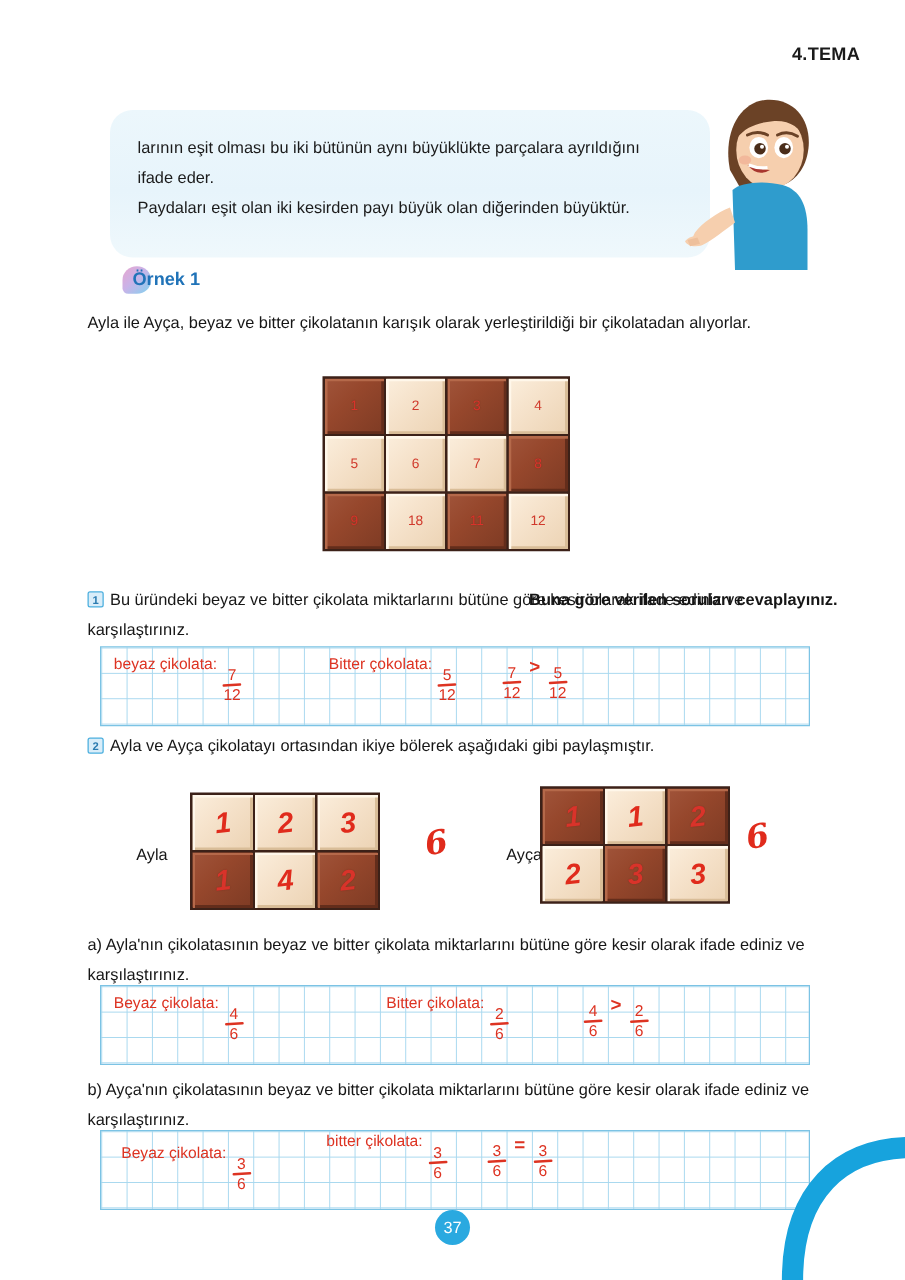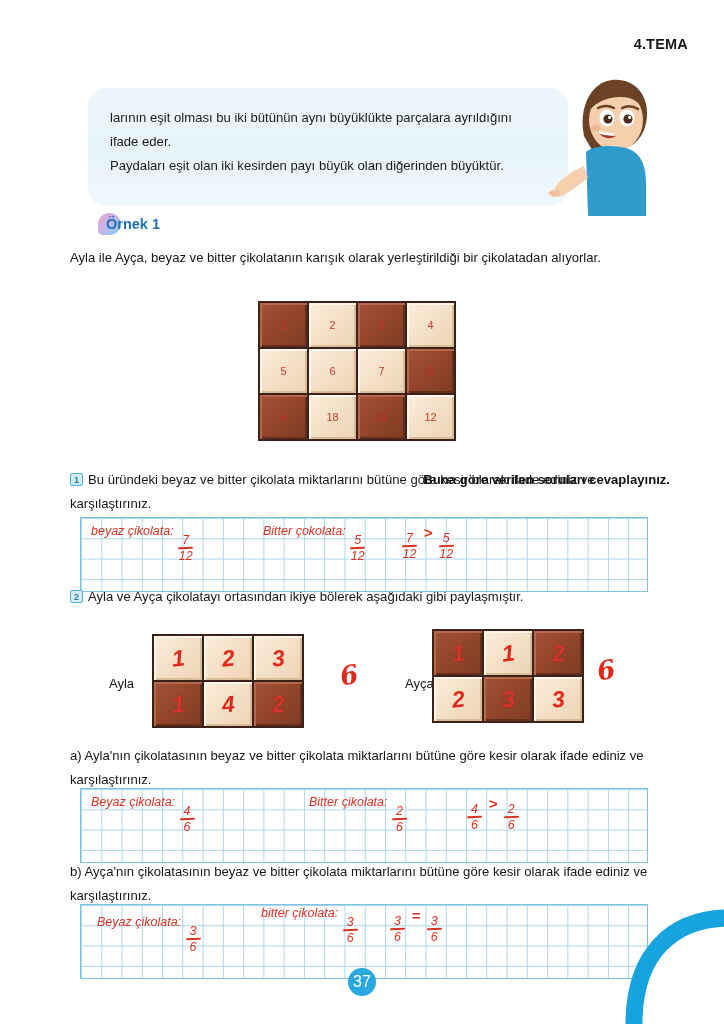--- a/index.html
+++ b/index.html
@@ -114,13 +114,12 @@
 
   
   .gridtable {
-    position: absolute; left: 80px; width: 568px; height: 75px;
+    position: absolute; left: 80px; width: 568px; height: 64px;
     background-image:
       linear-gradient(to right, #a8d8ef 1px, transparent 1px),
       linear-gradient(to bottom, #a8d8ef 1px, transparent 1px);
     background-size: 20.28px 20.3px;
     border: 1px solid #7cc3e4;
-    font-style: italic;
   }
   .ans {
     position: absolute; color: #e0302080; color: #dd3322;

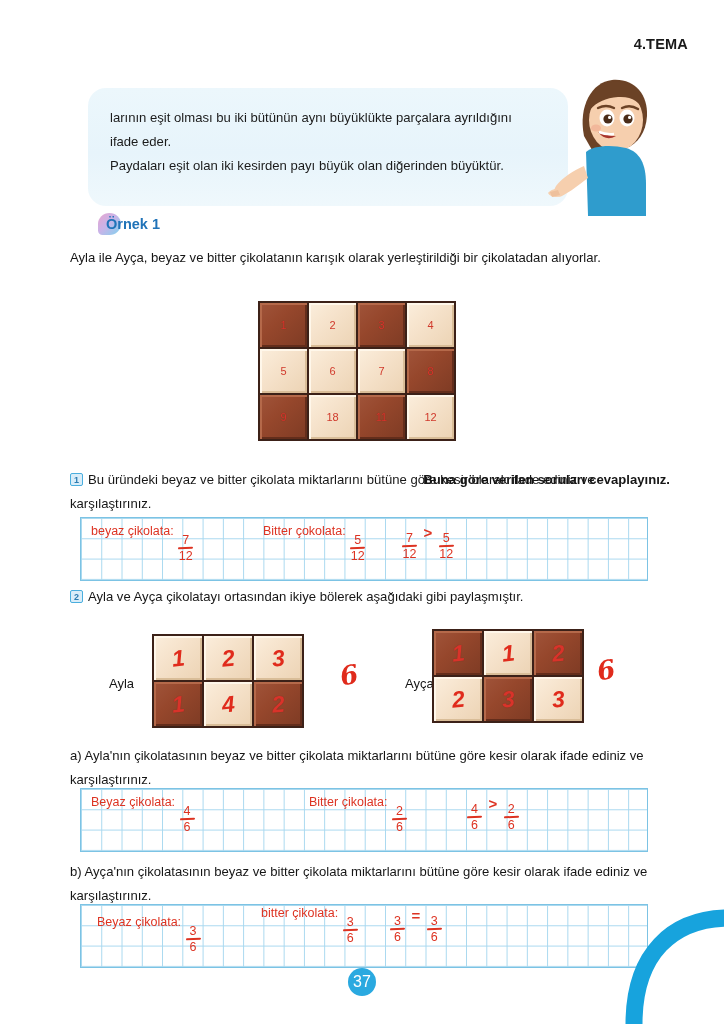--- a/index.html
+++ b/index.html
@@ -140,7 +140,7 @@
     position: absolute; left: 348px; top: 968px;
     width: 28px; height: 28px; border-radius: 50%;
     background: #2aa9e0; color: #fff;
-    font-size: 16px; text-align: center; line-height: 28px;
+    font-size: 13px; text-align: center; line-height: 28px;
   }
   .corner-arc {
     position: absolute; right: 0; bottom: 0;

